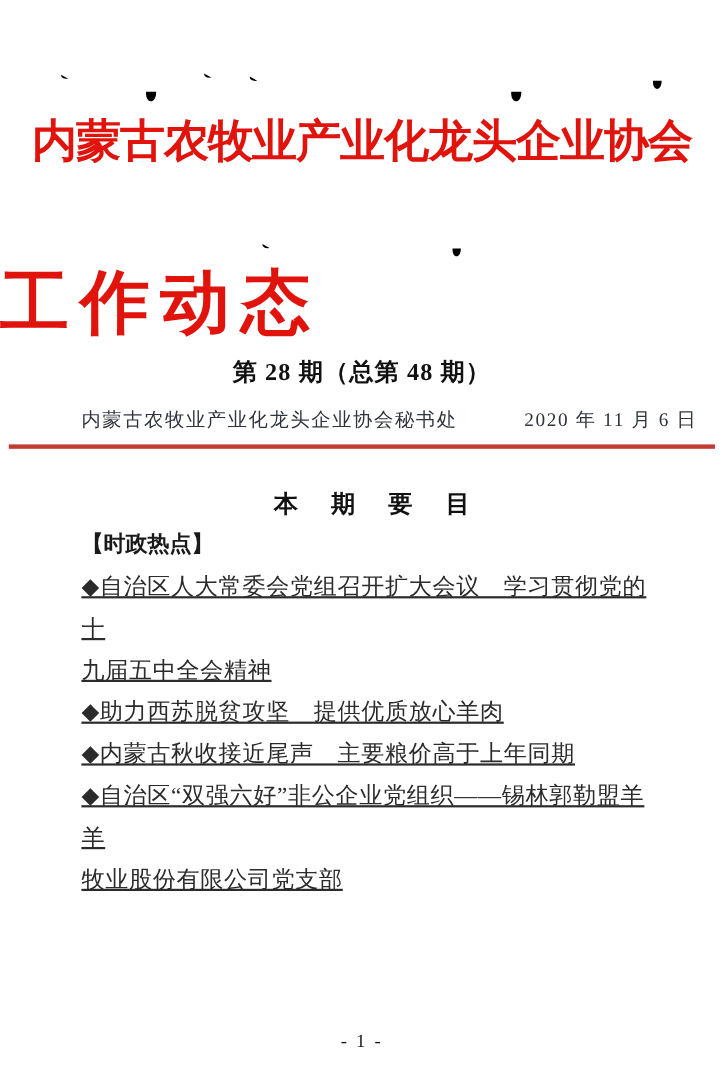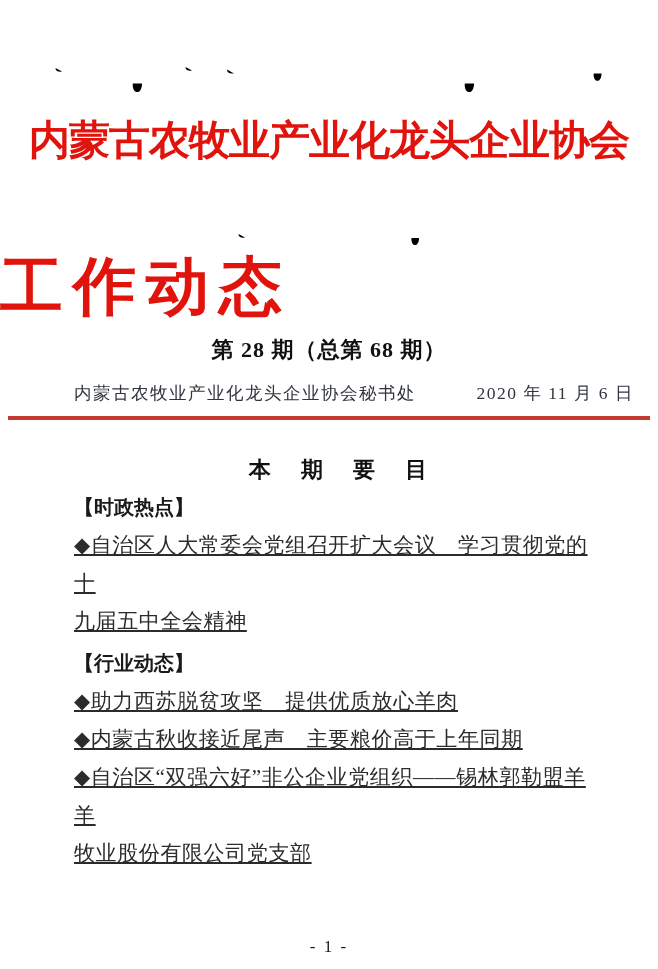--- a/index.html
+++ b/index.html
@@ -36,7 +36,7 @@
   .mg { display: block; }
   
   .assoc-title {
-    margin-top: 14px;
+    margin-top: 2px;
     text-align: center;
     color: #e0140c;
     font-size: 41px;

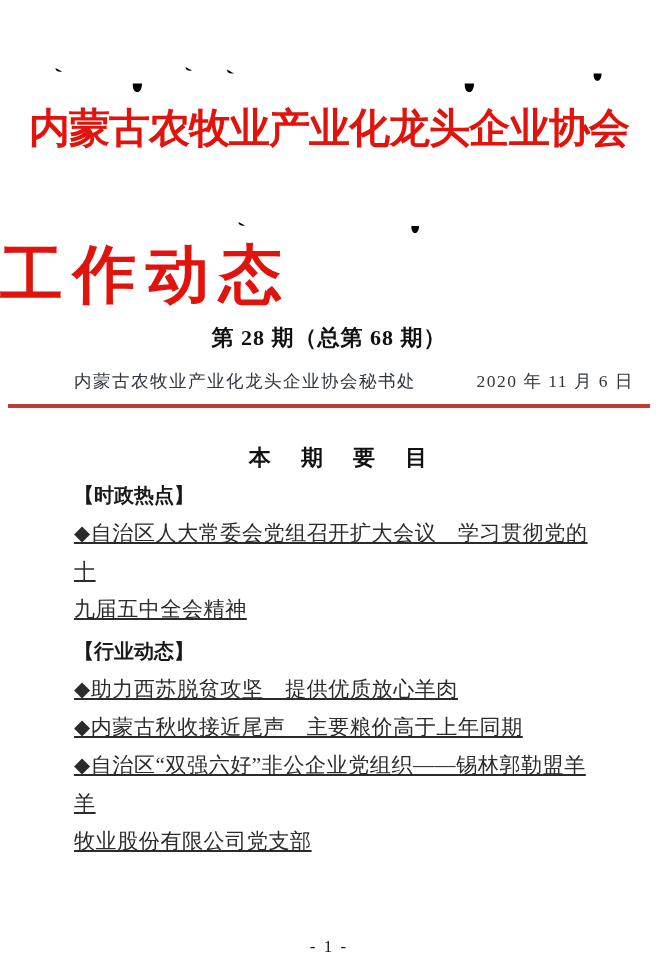--- a/index.html
+++ b/index.html
@@ -233,7 +233,7 @@
 
   <div class="main-title">工作动态</div>
 
-  <div class="issue-line">第 28 期（总第 68 期）</div>
+  <div class="issue-line">第 28 期（总第 48 期）</div>
 
   <div class="publisher-row">
     <span>内蒙古农牧业产业化龙头企业协会秘书处</span>

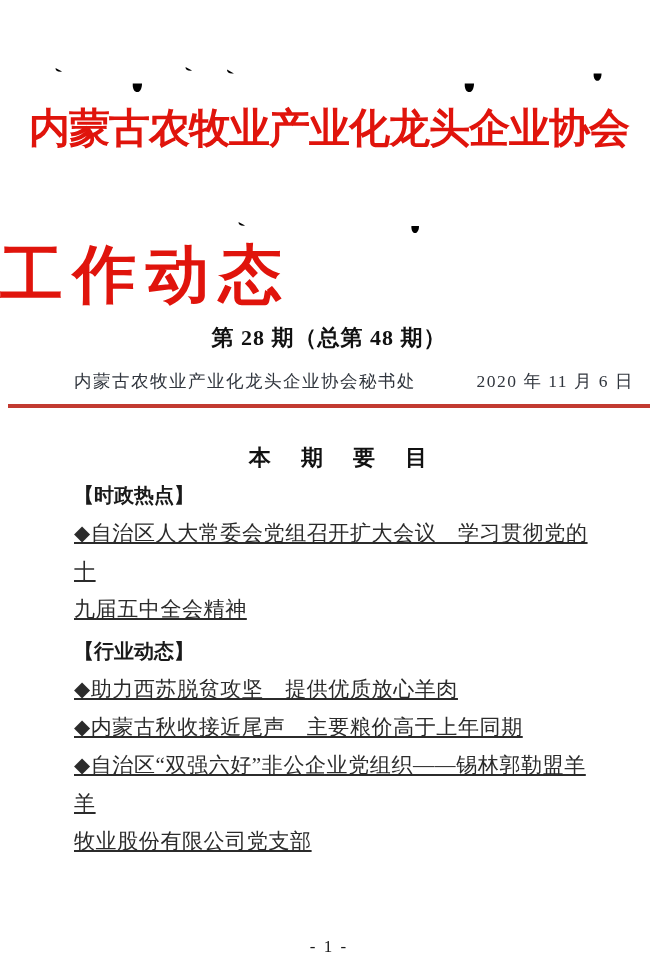--- a/index.html
+++ b/index.html
@@ -249,7 +249,6 @@
     <div class="toc-item">◆自治区人大常委会党组召开扩大会议　学习贯彻党的十
 九届五中全会精神</div>
 
-    <div class="toc-heading">【行业动态】</div>
     <div class="toc-item">◆助力西苏脱贫攻坚　提供优质放心羊肉</div>
     <div class="toc-item">◆内蒙古秋收接近尾声　主要粮价高于上年同期</div>
 

